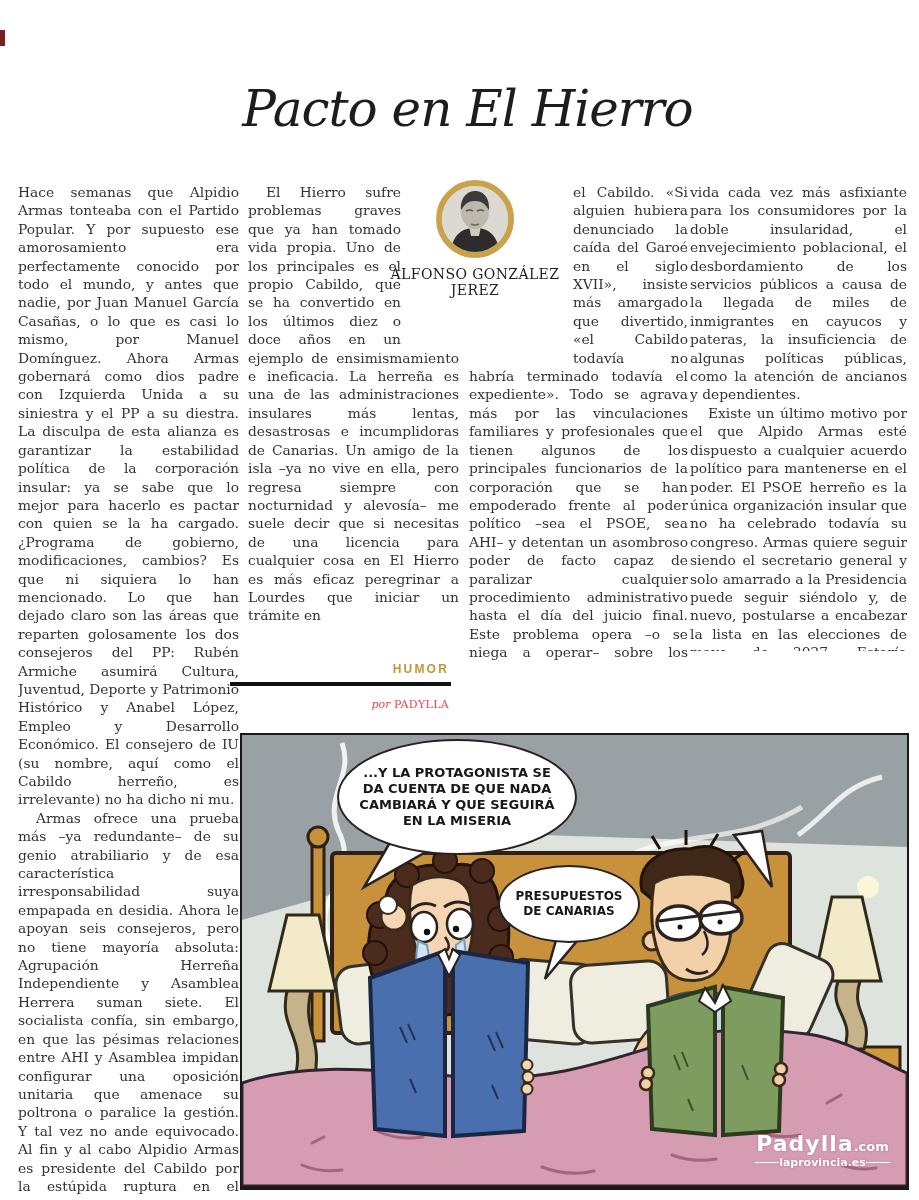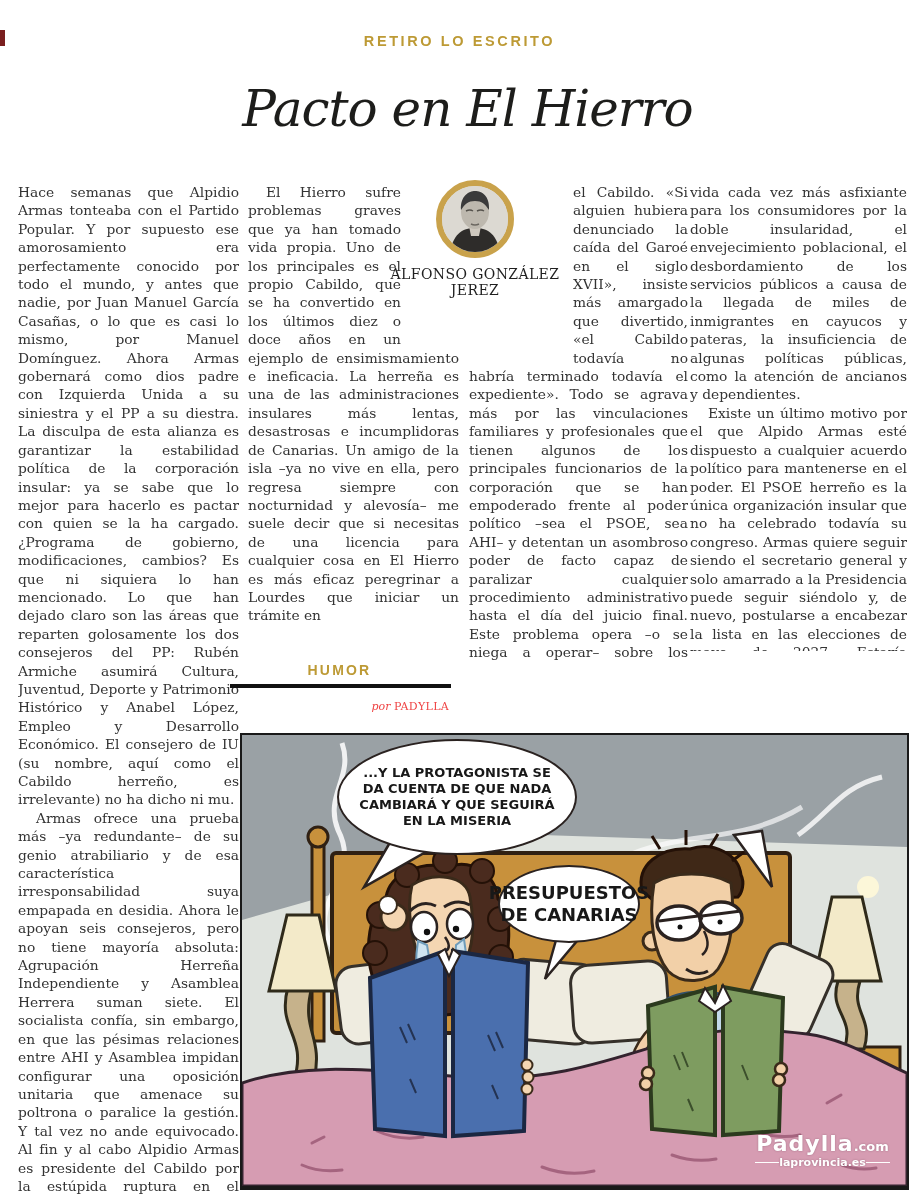--- a/index.html
+++ b/index.html
@@ -65,7 +65,6 @@
 
   <div class="edge-artifact"></div>
 
-  <div class="kicker">RETIRO LO ESCRITO</div>
   <h1 class="title">Pacto en El Hierro</h1>
 
   <div class="col col1">

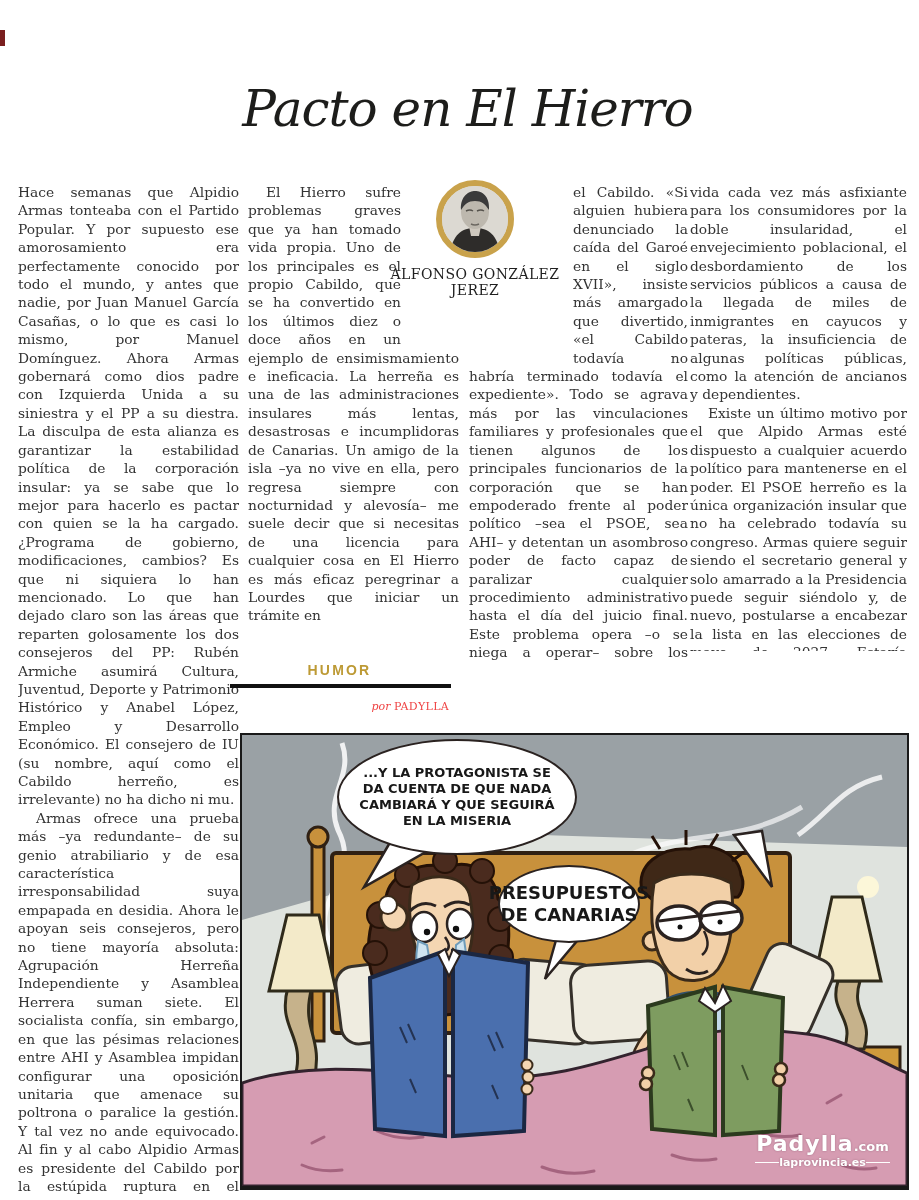--- a/index.html
+++ b/index.html
@@ -30,8 +30,8 @@
                font-family:"DejaVu Serif",serif;}
 
   .humor-block{position:absolute;left:230px;top:662px;width:221px;text-align:right;}
-  .humor-head{font-family:"Liberation Sans",sans-serif;font-weight:700;font-size:14px;
-              letter-spacing:2.2px;color:#bd9a35;padding-right:2px;text-align:center;}
+  .humor-head{font-family:"Liberation Sans",sans-serif;font-weight:700;font-size:12px;
+              letter-spacing:2.2px;color:#bd9a35;padding-right:2px;}
   .humor-rule{margin-top:6px;height:3.5px;background:#111;}
   .humor-byline{margin-top:12px;font-size:11px;color:#ef4444;padding-right:2px;}
   .humor-byline .pfx{font-style:italic;}

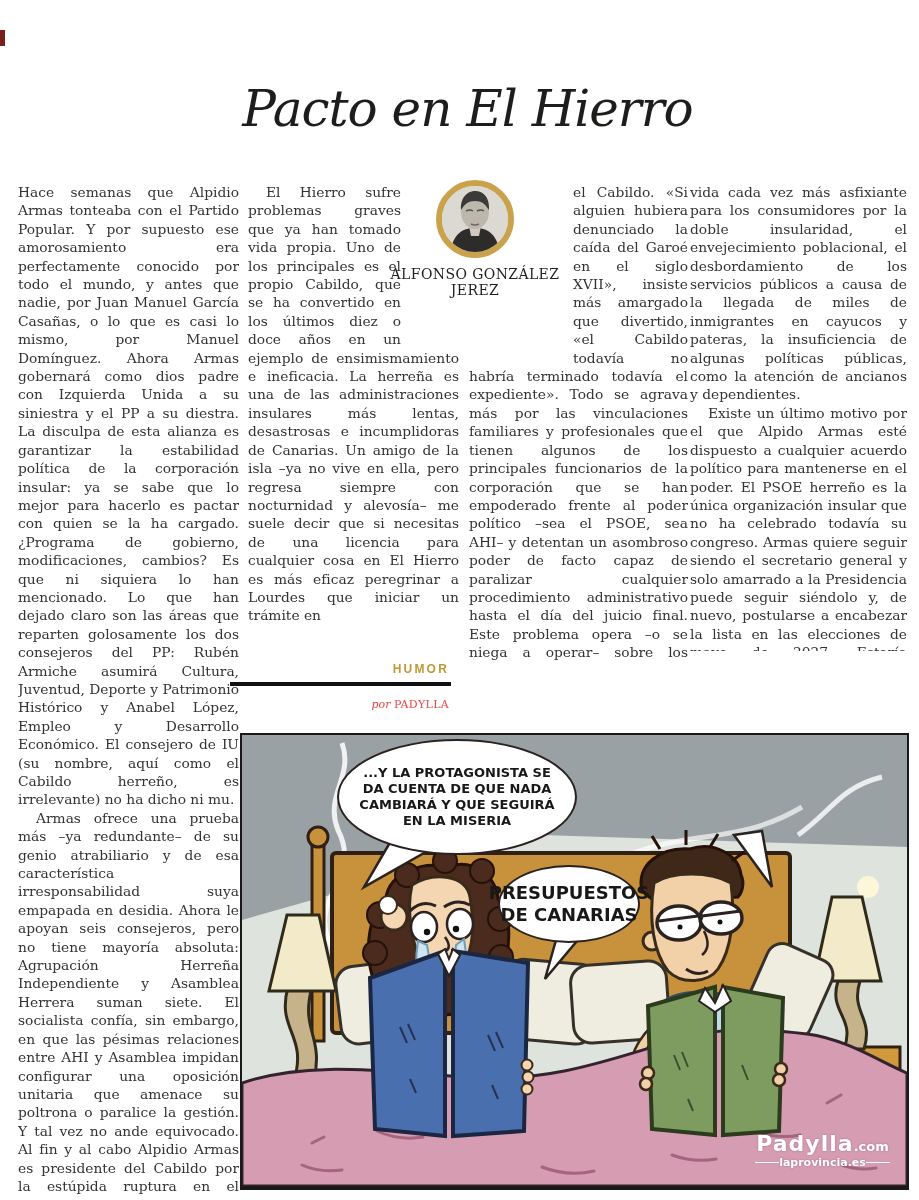--- a/index.html
+++ b/index.html
@@ -47,7 +47,7 @@
           line-height:1.22;padding:8px 16px;box-sizing:border-box;}
   .b1{left:95px;top:4px;width:240px;height:116px;font-size:13px;}
   .b2{left:372px;top:18px;width:164px;height:100px;font-size:12.5px;}
-  .b3{left:256px;top:130px;width:142px;height:78px;font-size:18px;}
+  .b3{left:256px;top:130px;width:142px;height:78px;font-size:12px;}
 
   .sig{position:absolute;left:498px;top:398px;width:165px;text-align:center;color:#fff;
        font-family:"DejaVu Sans",sans-serif;text-shadow:0 0 2px rgba(60,20,40,.35);}

